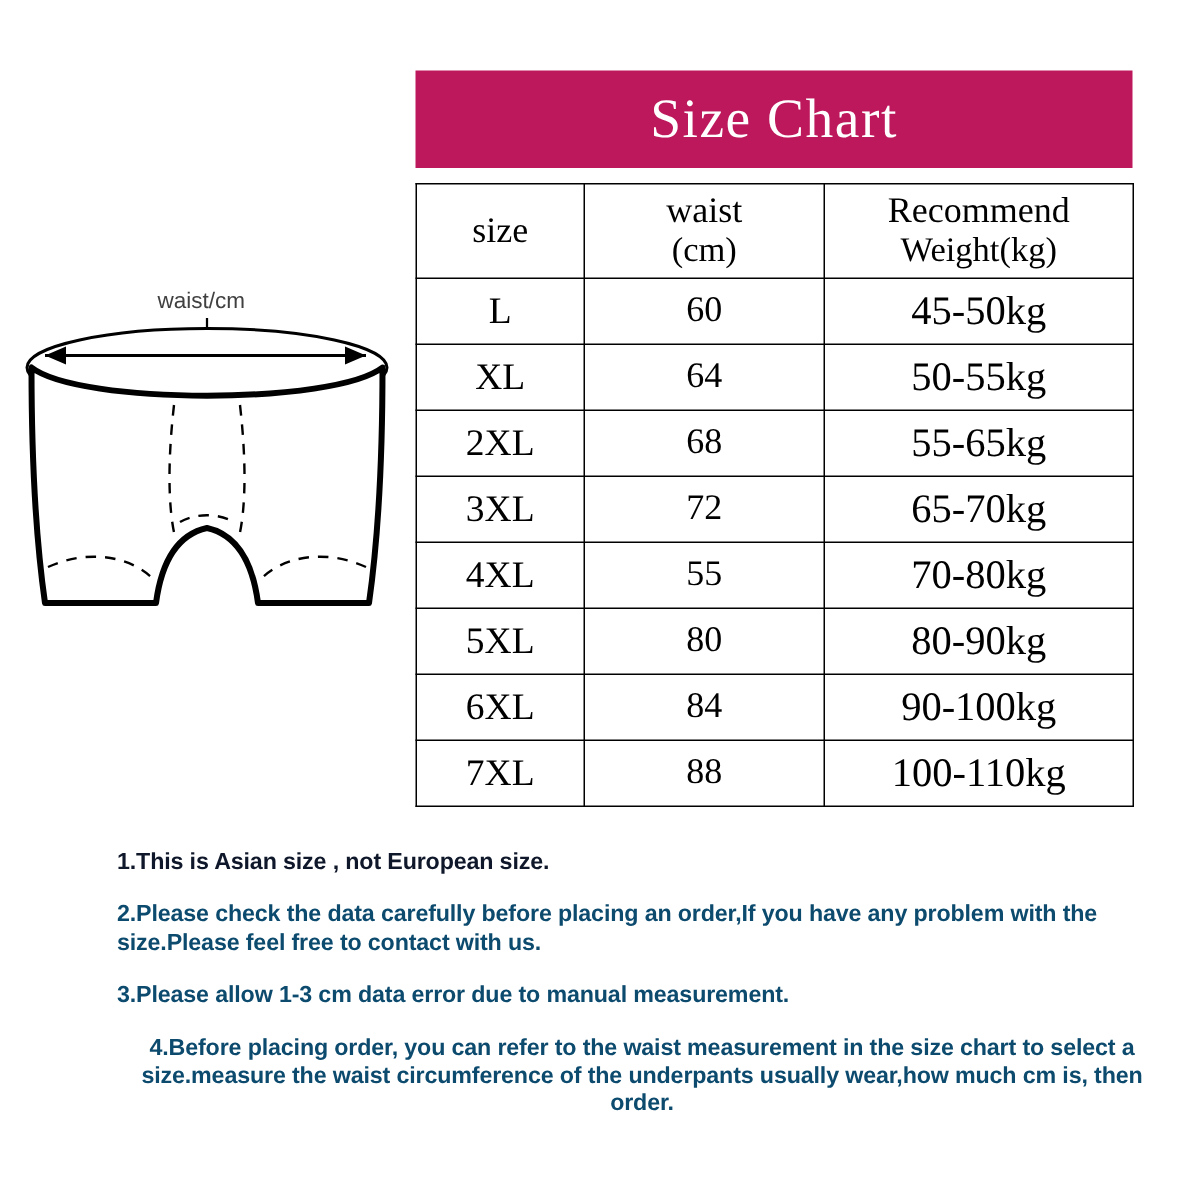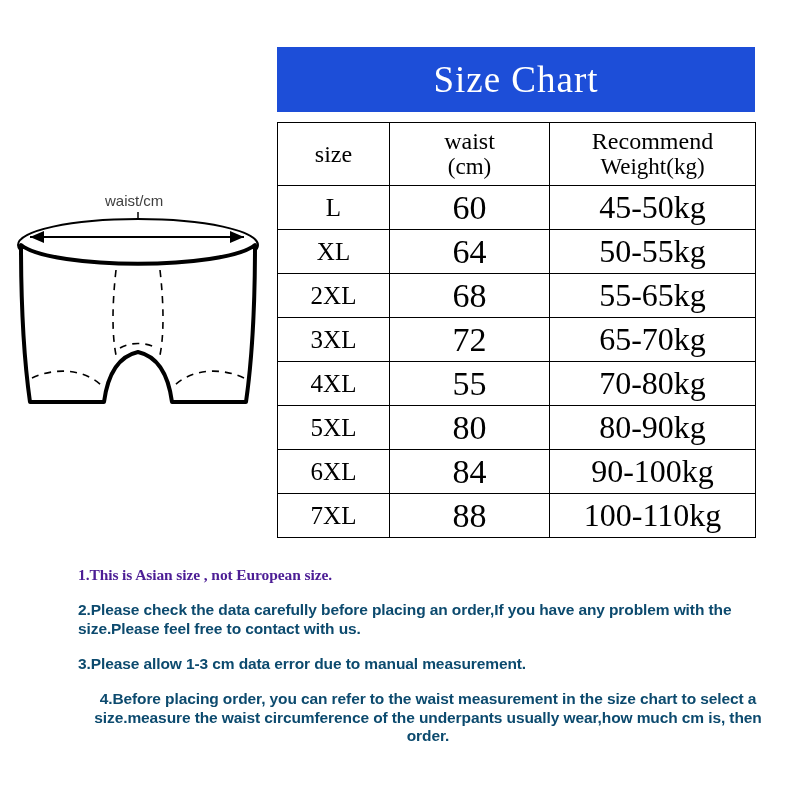--- a/index.html
+++ b/index.html
@@ -22,7 +22,7 @@
     top: 47px;
     width: 478px;
     height: 65px;
-    background: #1d4ed8;
+    background: #be185d;
     display: flex;
     align-items: center;
     justify-content: center;

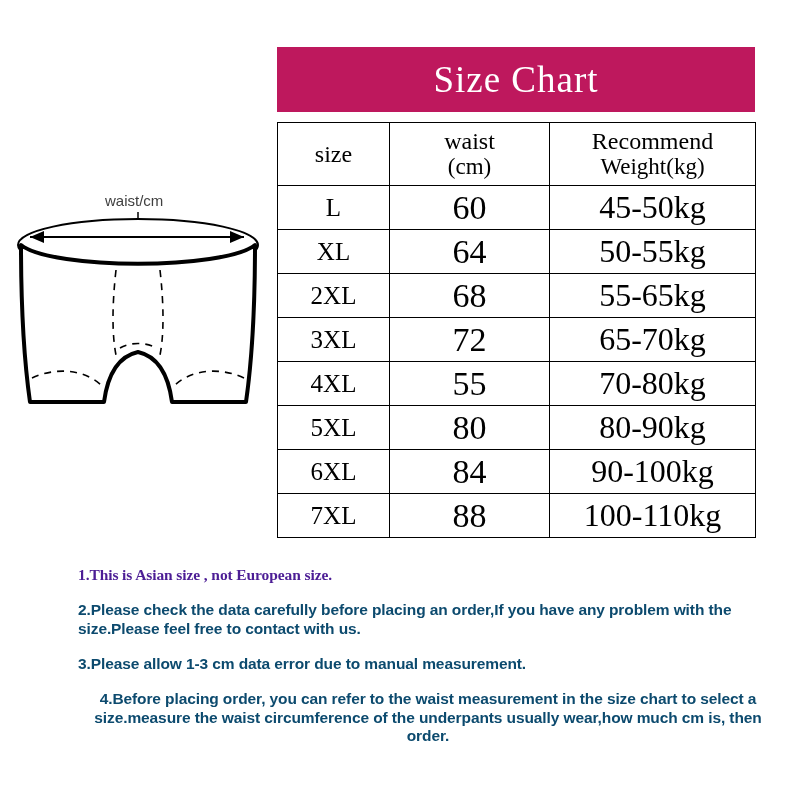--- a/index.html
+++ b/index.html
@@ -69,7 +69,7 @@
   }
   #size-table tbody td {
     height: 43px;
-    font-size: 34px;
+    font-size: 24px;
     vertical-align: middle;
   }
   #size-table tbody td.size-col { font-size: 25px; }

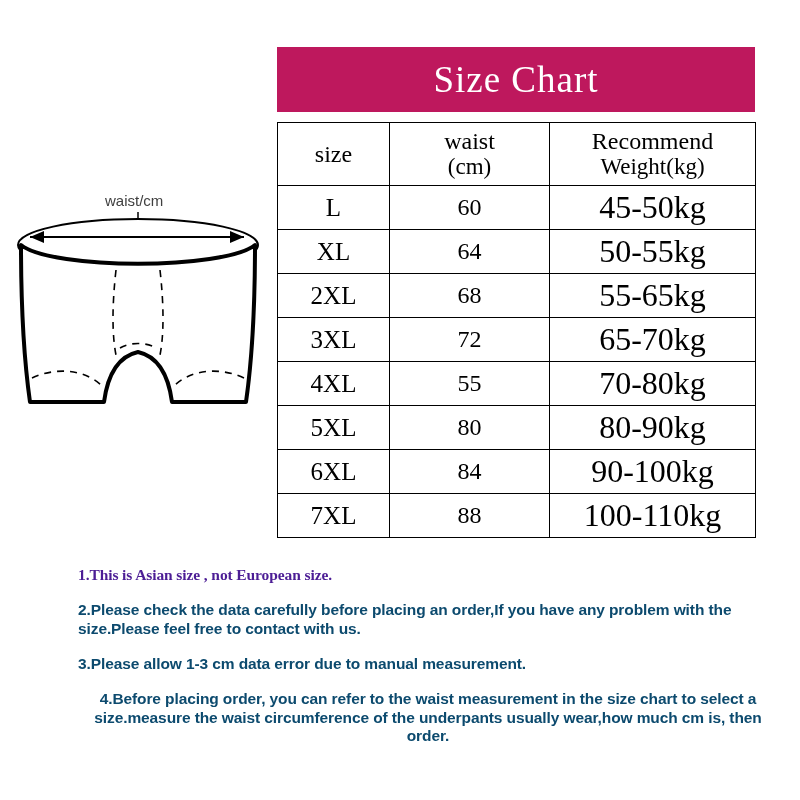--- a/index.html
+++ b/index.html
@@ -73,7 +73,7 @@
     vertical-align: middle;
   }
   #size-table tbody td.size-col { font-size: 25px; }
-  #size-table tbody td.wt-col { font-size: 32px; }
+  #size-table tbody td.wt-col { font-size: 27px; }
 
   
   #illustration {

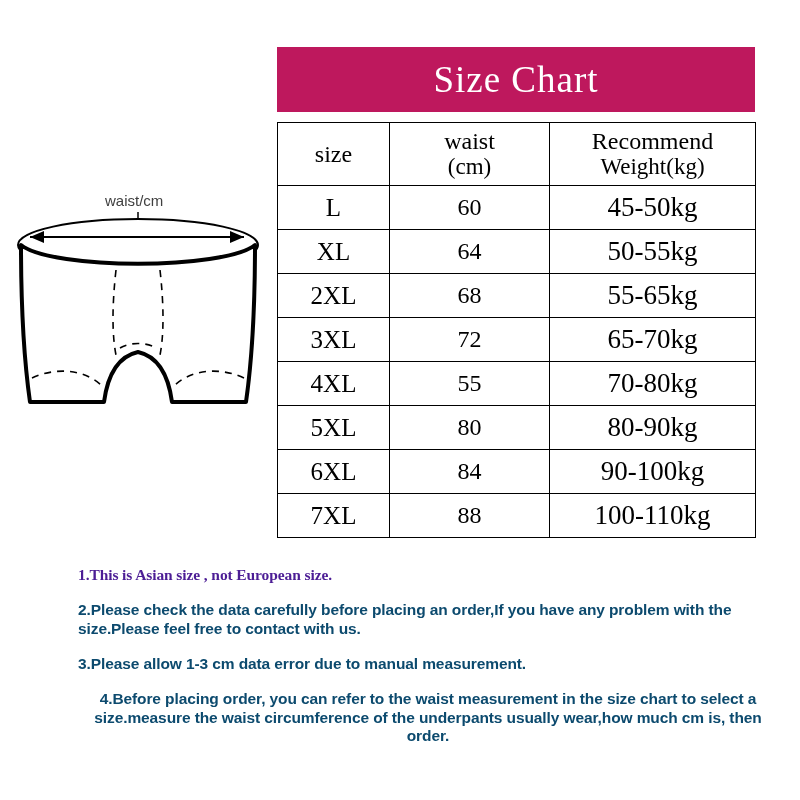--- a/index.html
+++ b/index.html
@@ -108,7 +108,7 @@
     margin-bottom: 16px;
     letter-spacing: -0.1px;
   }
-  .note.red { color: #4c1d95; font-family: Liberation Serif, serif; }
+  .note.red { color: #0f172a; }
   .note:last-child { margin-bottom: 0; text-align: center; }
 </style>
 </head>

